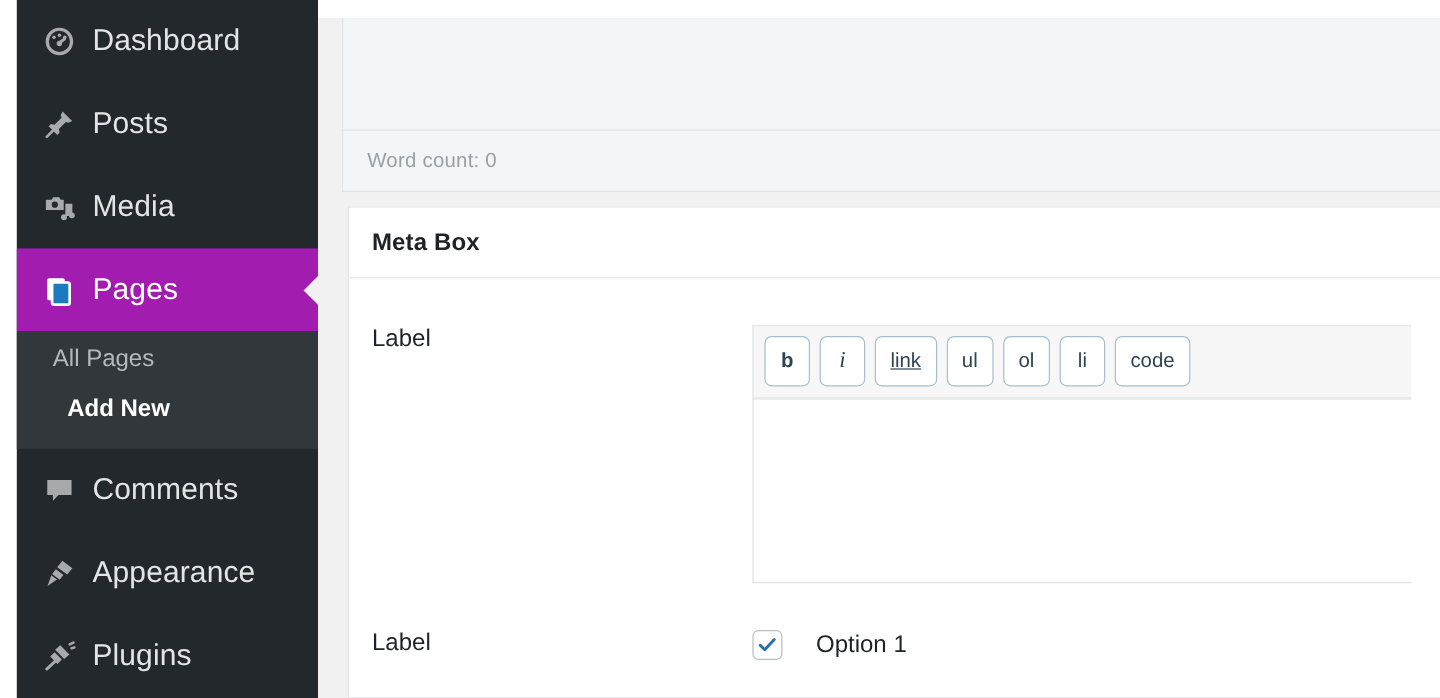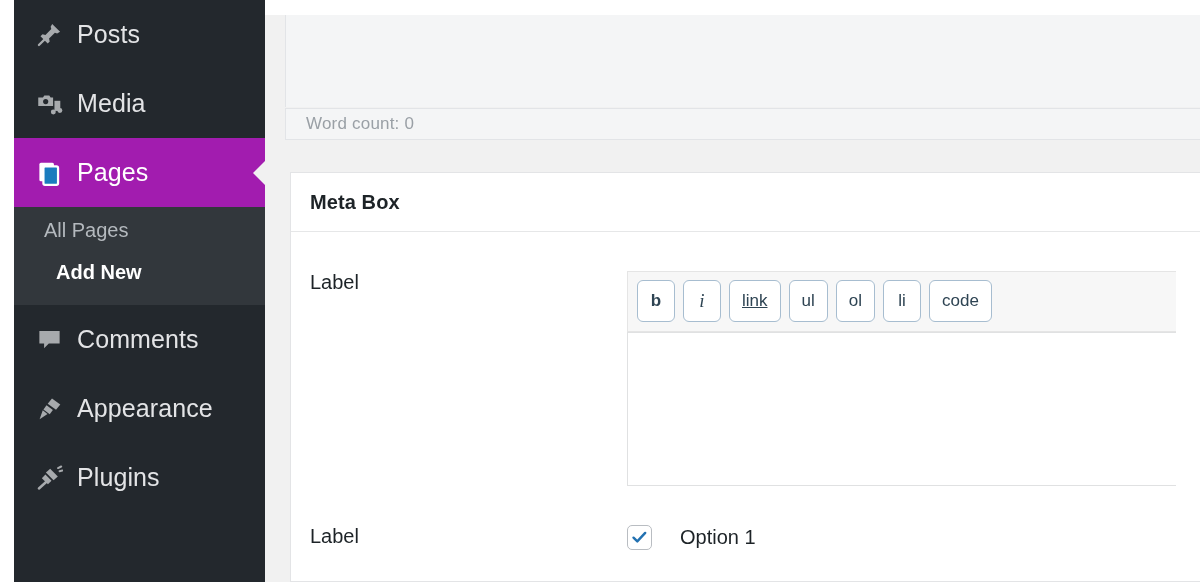--- a/index.html
+++ b/index.html
@@ -221,6 +221,19 @@
 
   <div id="adminmenu-wrap">
 
+    <div class="menu-top">
+      <span class="mi">
+        <svg width="27" height="27" viewBox="0 0 24 24">
+          <circle cx="12" cy="12" r="9" fill="none" stroke="#a7aaad" stroke-width="2.4"></circle>
+          <circle cx="8" cy="9" r="1.3" fill="#a7aaad"></circle>
+          <circle cx="12" cy="7.4" r="1.3" fill="#a7aaad"></circle>
+          <circle cx="16" cy="9" r="1.3" fill="#a7aaad"></circle>
+          <path d="M12 13 L15.8 10.2" stroke="#a7aaad" stroke-width="2.2" stroke-linecap="round"></path>
+          <circle cx="12" cy="13.6" r="2" fill="#a7aaad"></circle>
+        </svg>
+      </span>
+      <span>Dashboard</span>
+    </div>
 
     <div class="menu-top">
       <span class="mi">

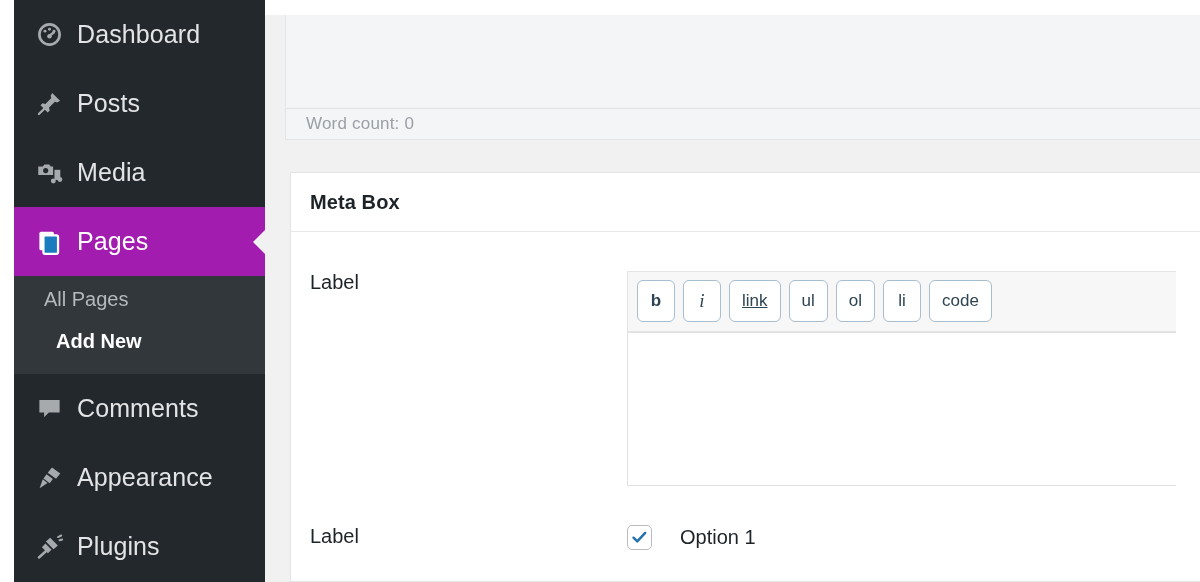--- a/index.html
+++ b/index.html
@@ -75,7 +75,7 @@
   }
   #wordcount-bar {
     position: absolute; left: 20px; top: 108px;
-    width: 915px; height: 32px;
+    width: 915px; height: 52px;
     background: #f4f5f6;
     border-top: 1px solid #e2e4e7;
     border-bottom: 1px solid #e2e4e7;

